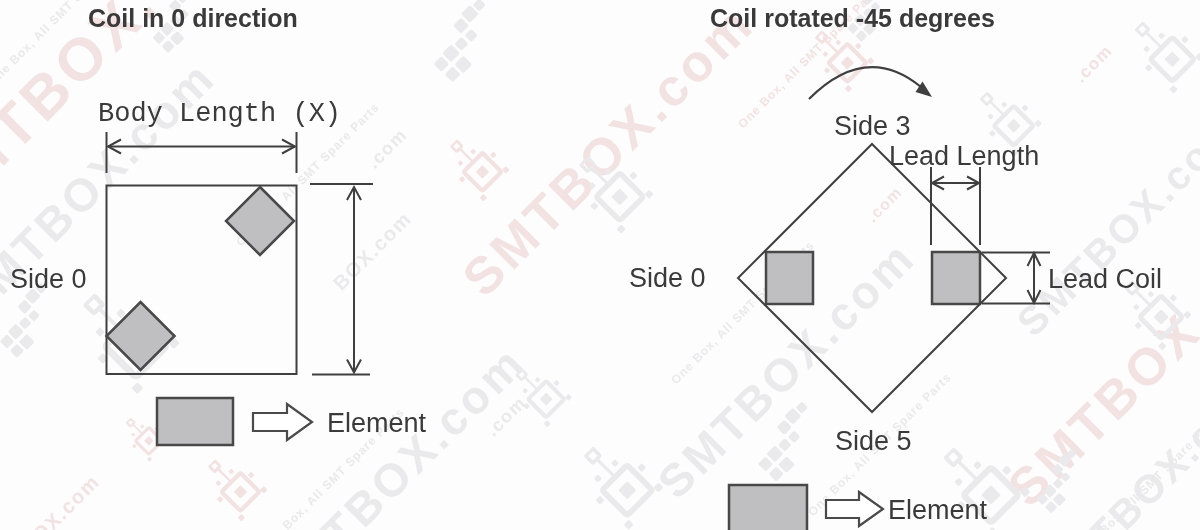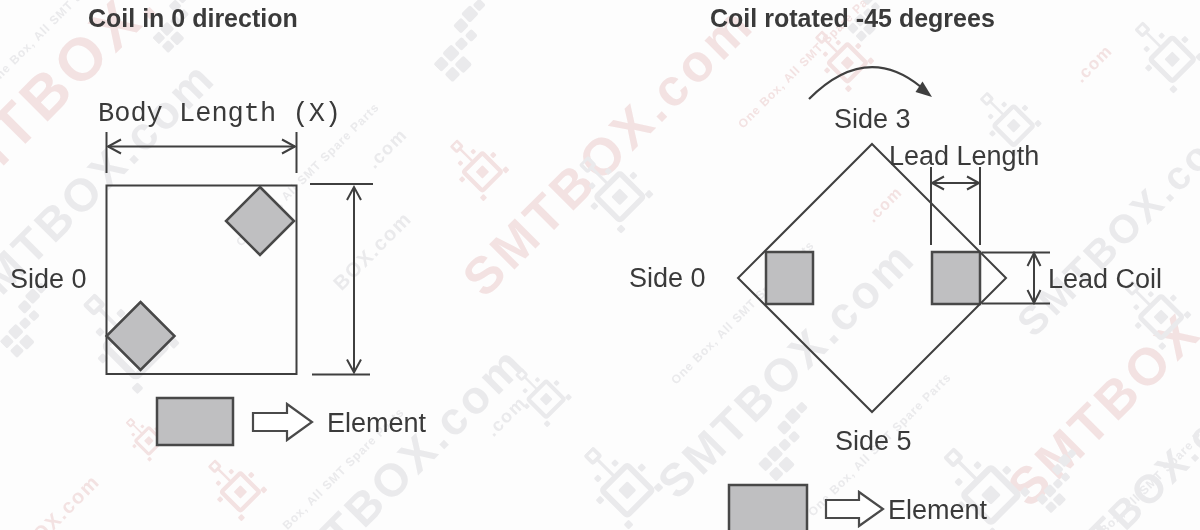--- a/index.html
+++ b/index.html
@@ -214,7 +214,7 @@
   <div class="lbl" style="left:327px;top:408px">Element</div>
 
   <div class="lbl title" style="left:710px;top:4px">Coil rotated -45 degrees</div>
-  <div class="lbl" style="left:834px;top:104px">Side 3</div>
+  <div class="lbl" style="left:834px;top:111px">Side 3</div>
   <div class="lbl" style="left:889px;top:141px">Lead Length</div>
   <div class="lbl" style="left:629px;top:263px">Side 0</div>
   <div class="lbl" style="left:1048px;top:264px">Lead Coil</div>

